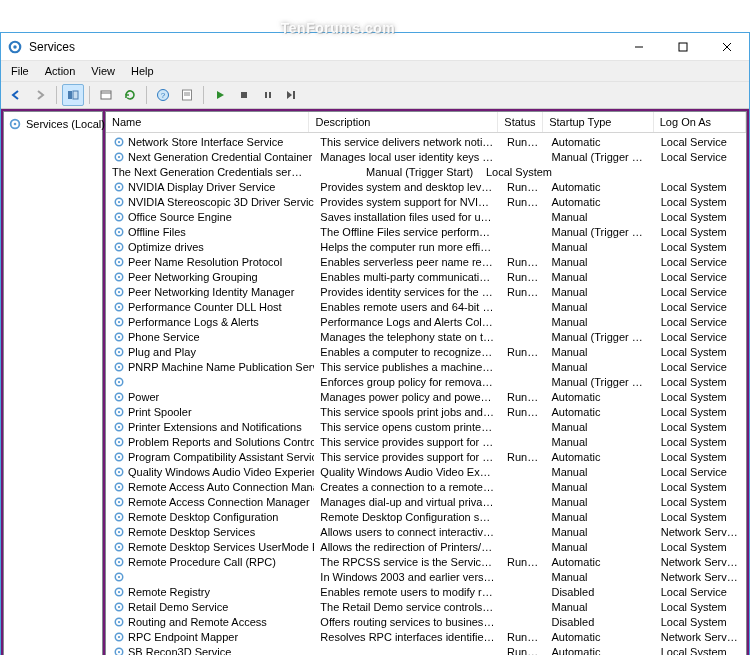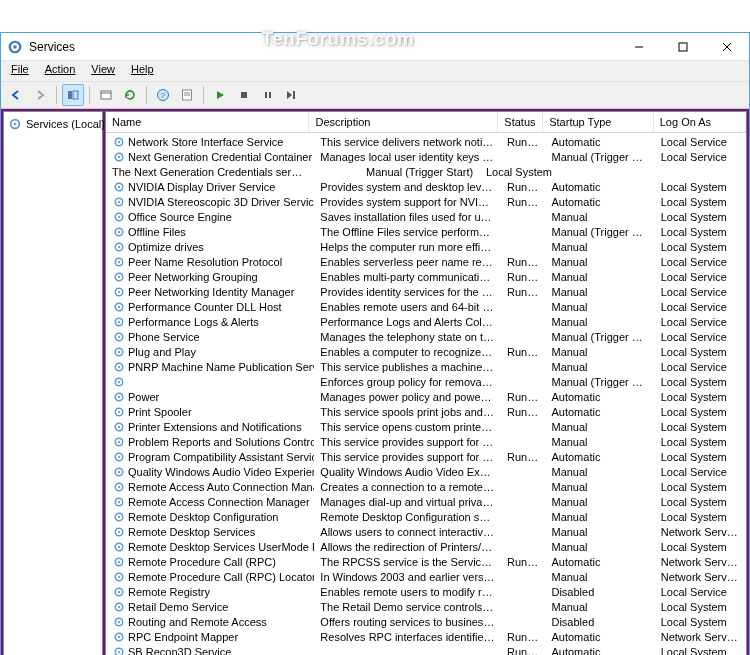--- a/index.html
+++ b/index.html
@@ -167,9 +167,9 @@
   
   .watermark {
     position: absolute;
-    top: 28px; left: 0; width: 676px;
+    top: 20px; left: 0; width: 676px;
     text-align: center;
-    font-size: 19px;
+    font-size: 14px;
     font-weight: 600;
     color: rgba(255,255,255,0.9);
     text-shadow: 0 0 4px rgba(120,120,120,0.6), 1px 1px 0 rgba(150,150,150,0.4);

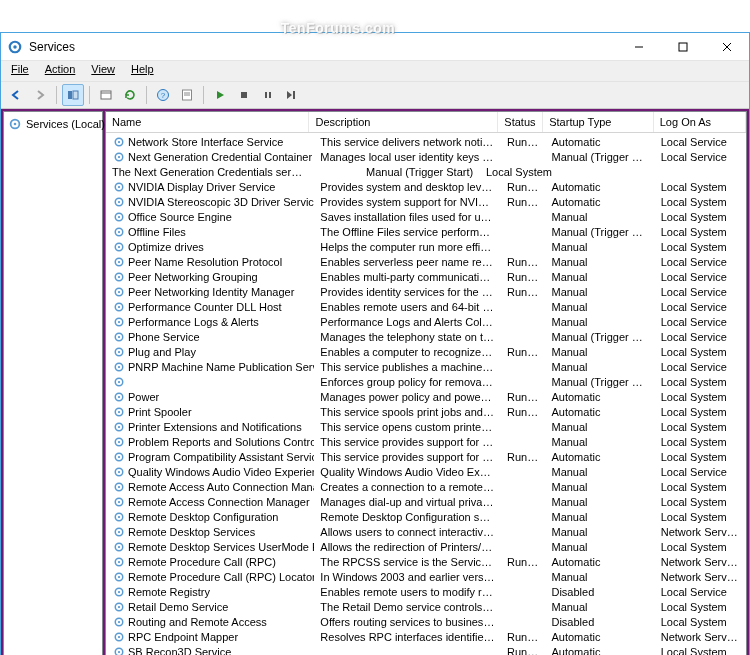--- a/index.html
+++ b/index.html
@@ -43,11 +43,10 @@
 
   
   .menubar {
-    display: flex; 
+    display: flex; align-items: center;
     height: 20px;
     background: #f0f0f0;
     padding: 0 2px;
-    text-decoration: underline;
   }
   .menubar .mitem { padding: 2px 8px; }
 

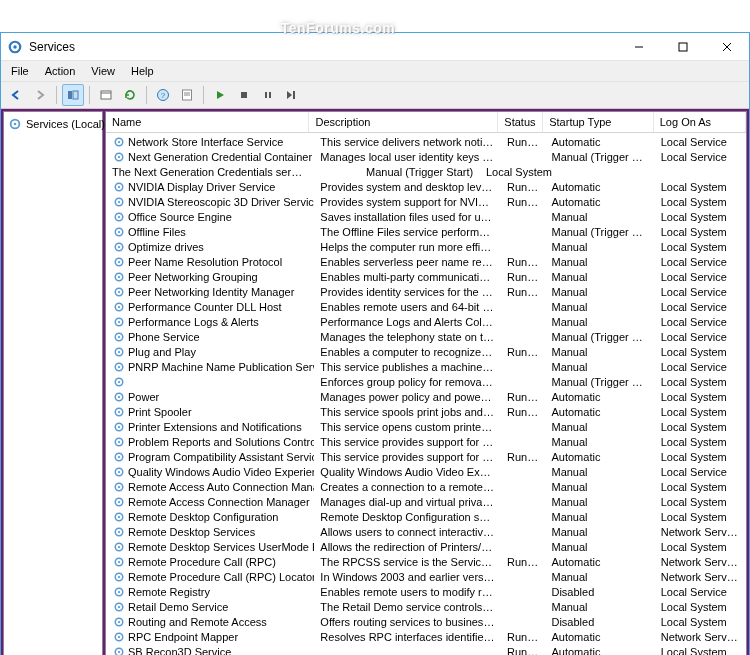--- a/index.html
+++ b/index.html
@@ -747,7 +747,6 @@
                   <circle cx="8" cy="8" r="1.5" fill="#5a9bd4"></circle>
                 </svg>
               </span>
-              <span>Remote Procedure Call (RPC) Locator</span>
             </div>
             <div class="cell c-desc">In Windows 2003 and earlier versions of Wind...</div>
             <div class="cell c-status"></div>

